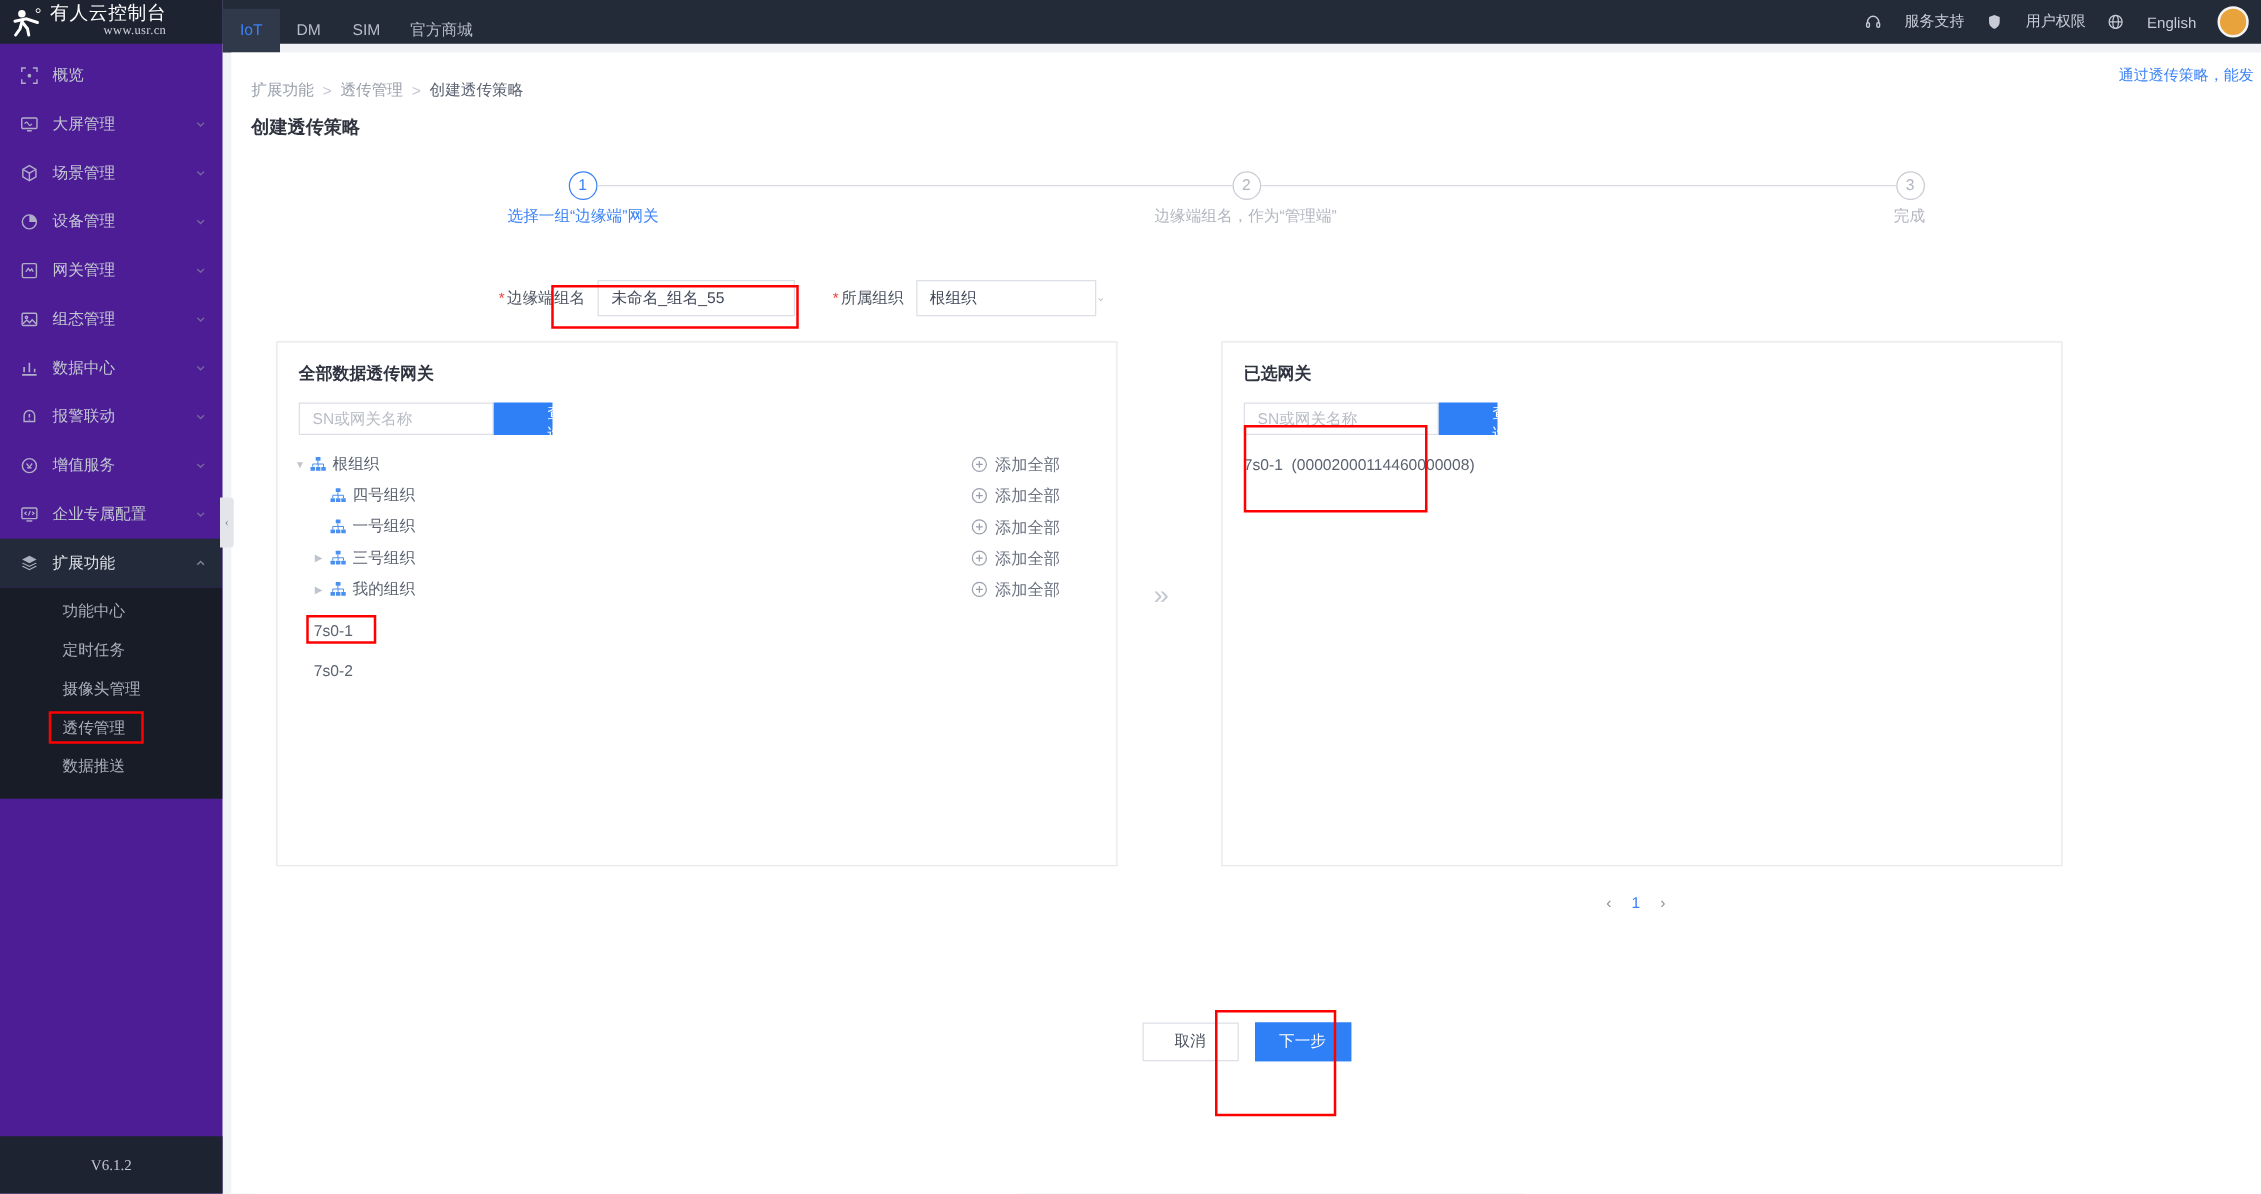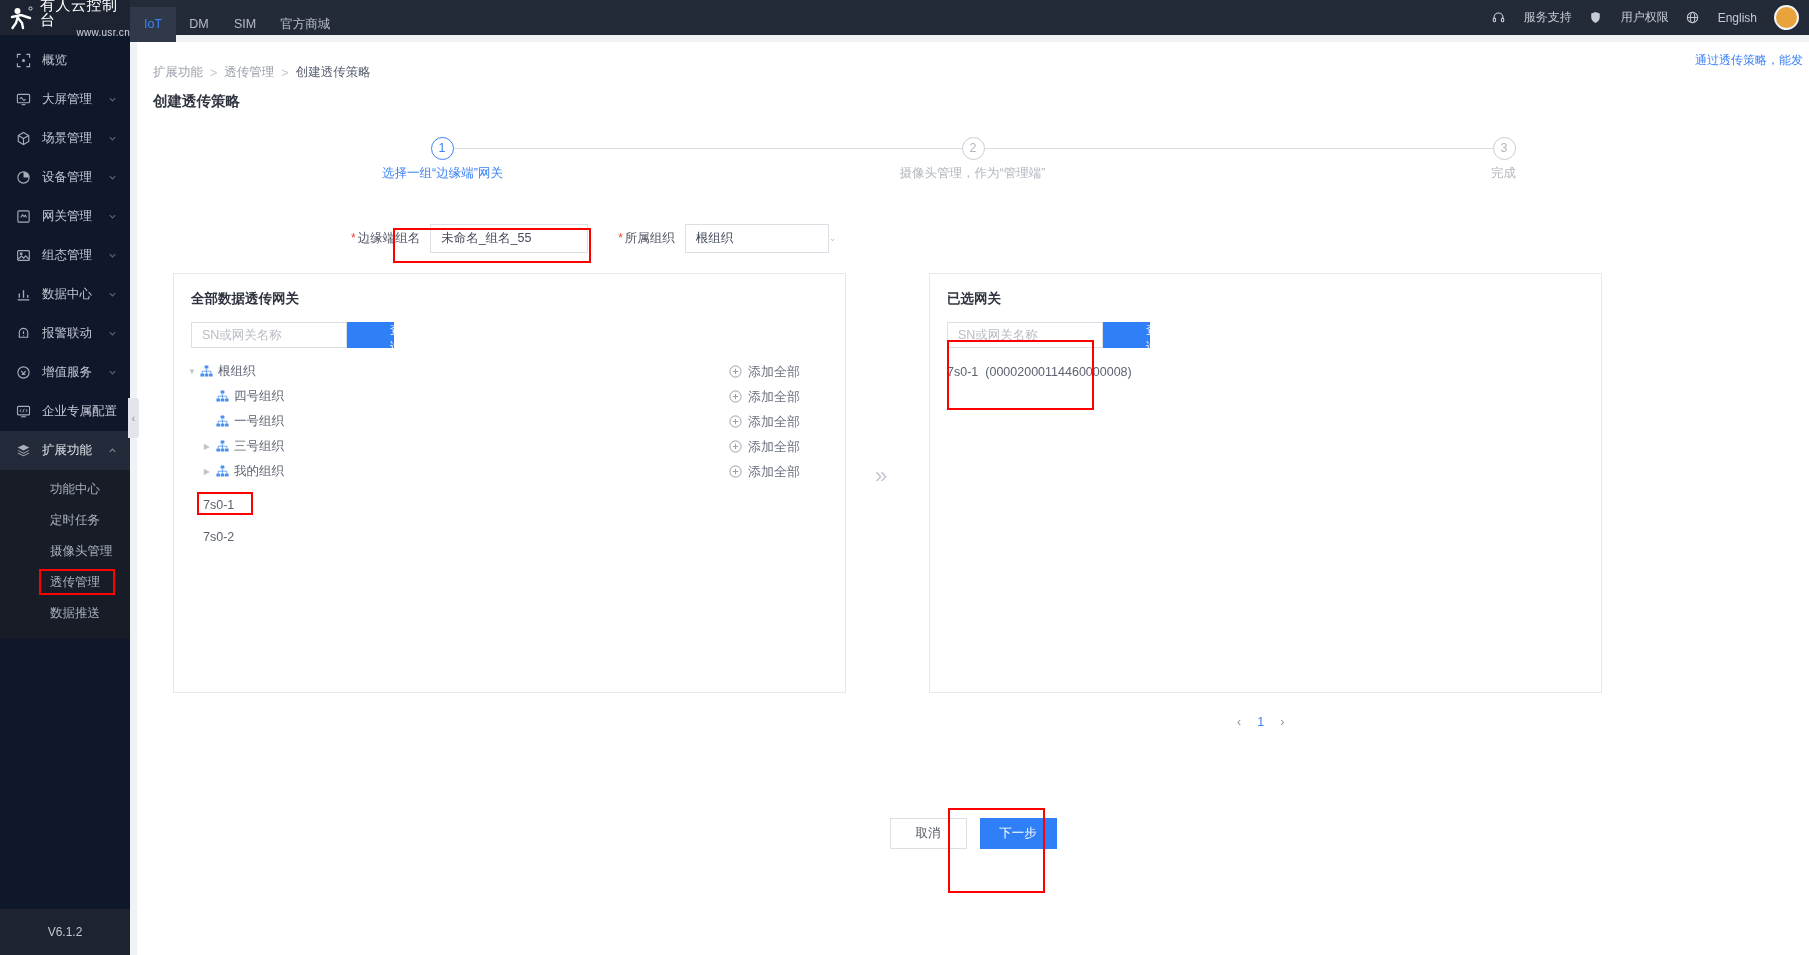--- a/index.html
+++ b/index.html
@@ -13,8 +13,8 @@
 
   
   .sidebar {
-    width: 130px; height: 955px; background: #0f172a;
-    display: flex; flex-direction: column; flex: none; position: relative;
+    width: 178px; height: 955px; background: #4c1d95;
+    display: flex; flex-direction: column; flex: none; position: relative; font-family: Liberation Serif, serif;
   }
   .brand {
     height: 35px; display: flex; align-items: center; padding-left: 8px; gap: 6px;

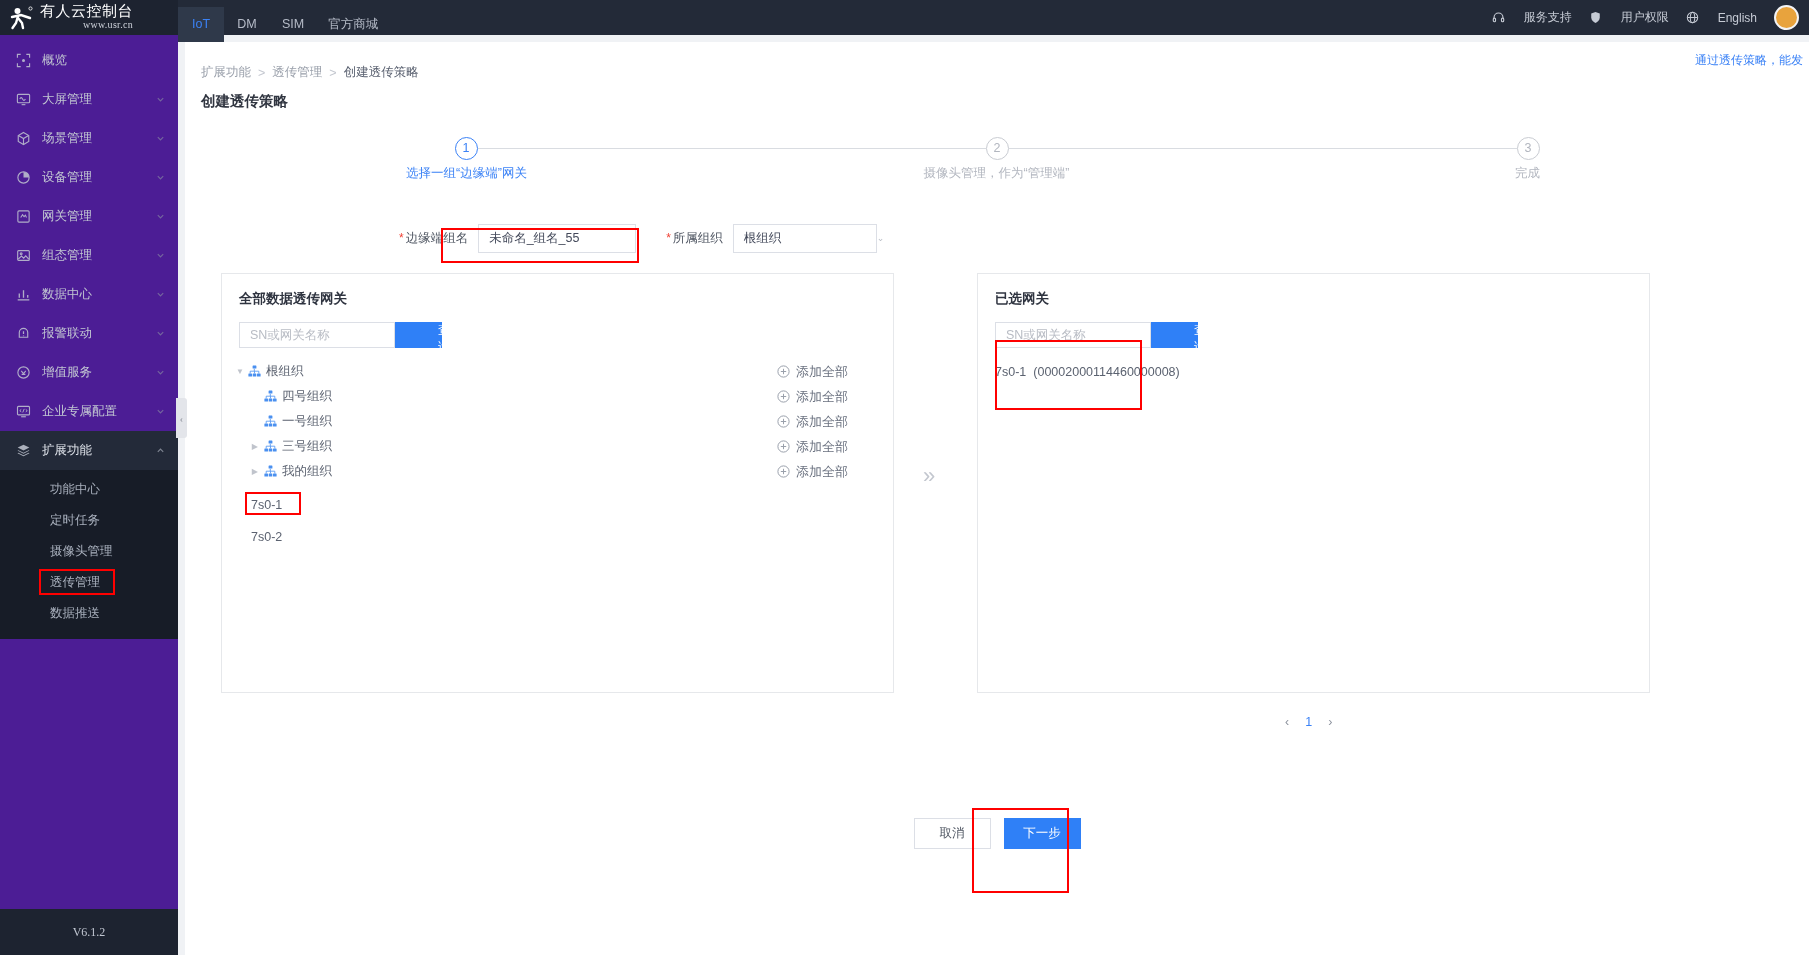--- a/index.html
+++ b/index.html
@@ -517,7 +517,7 @@
           </div>
           <div class="step-labels">
             <div class="step-label active" style="left:12px;">选择一组“边缘端”网关</div>
-            <div class="step-label" style="left:542px;">摄像头管理，作为“管理端”</div>
+            <div class="step-label" style="left:542px;">边缘端组名，作为“管理端”</div>
             <div class="step-label" style="left:1073px;">完成</div>
           </div>
         </div>

